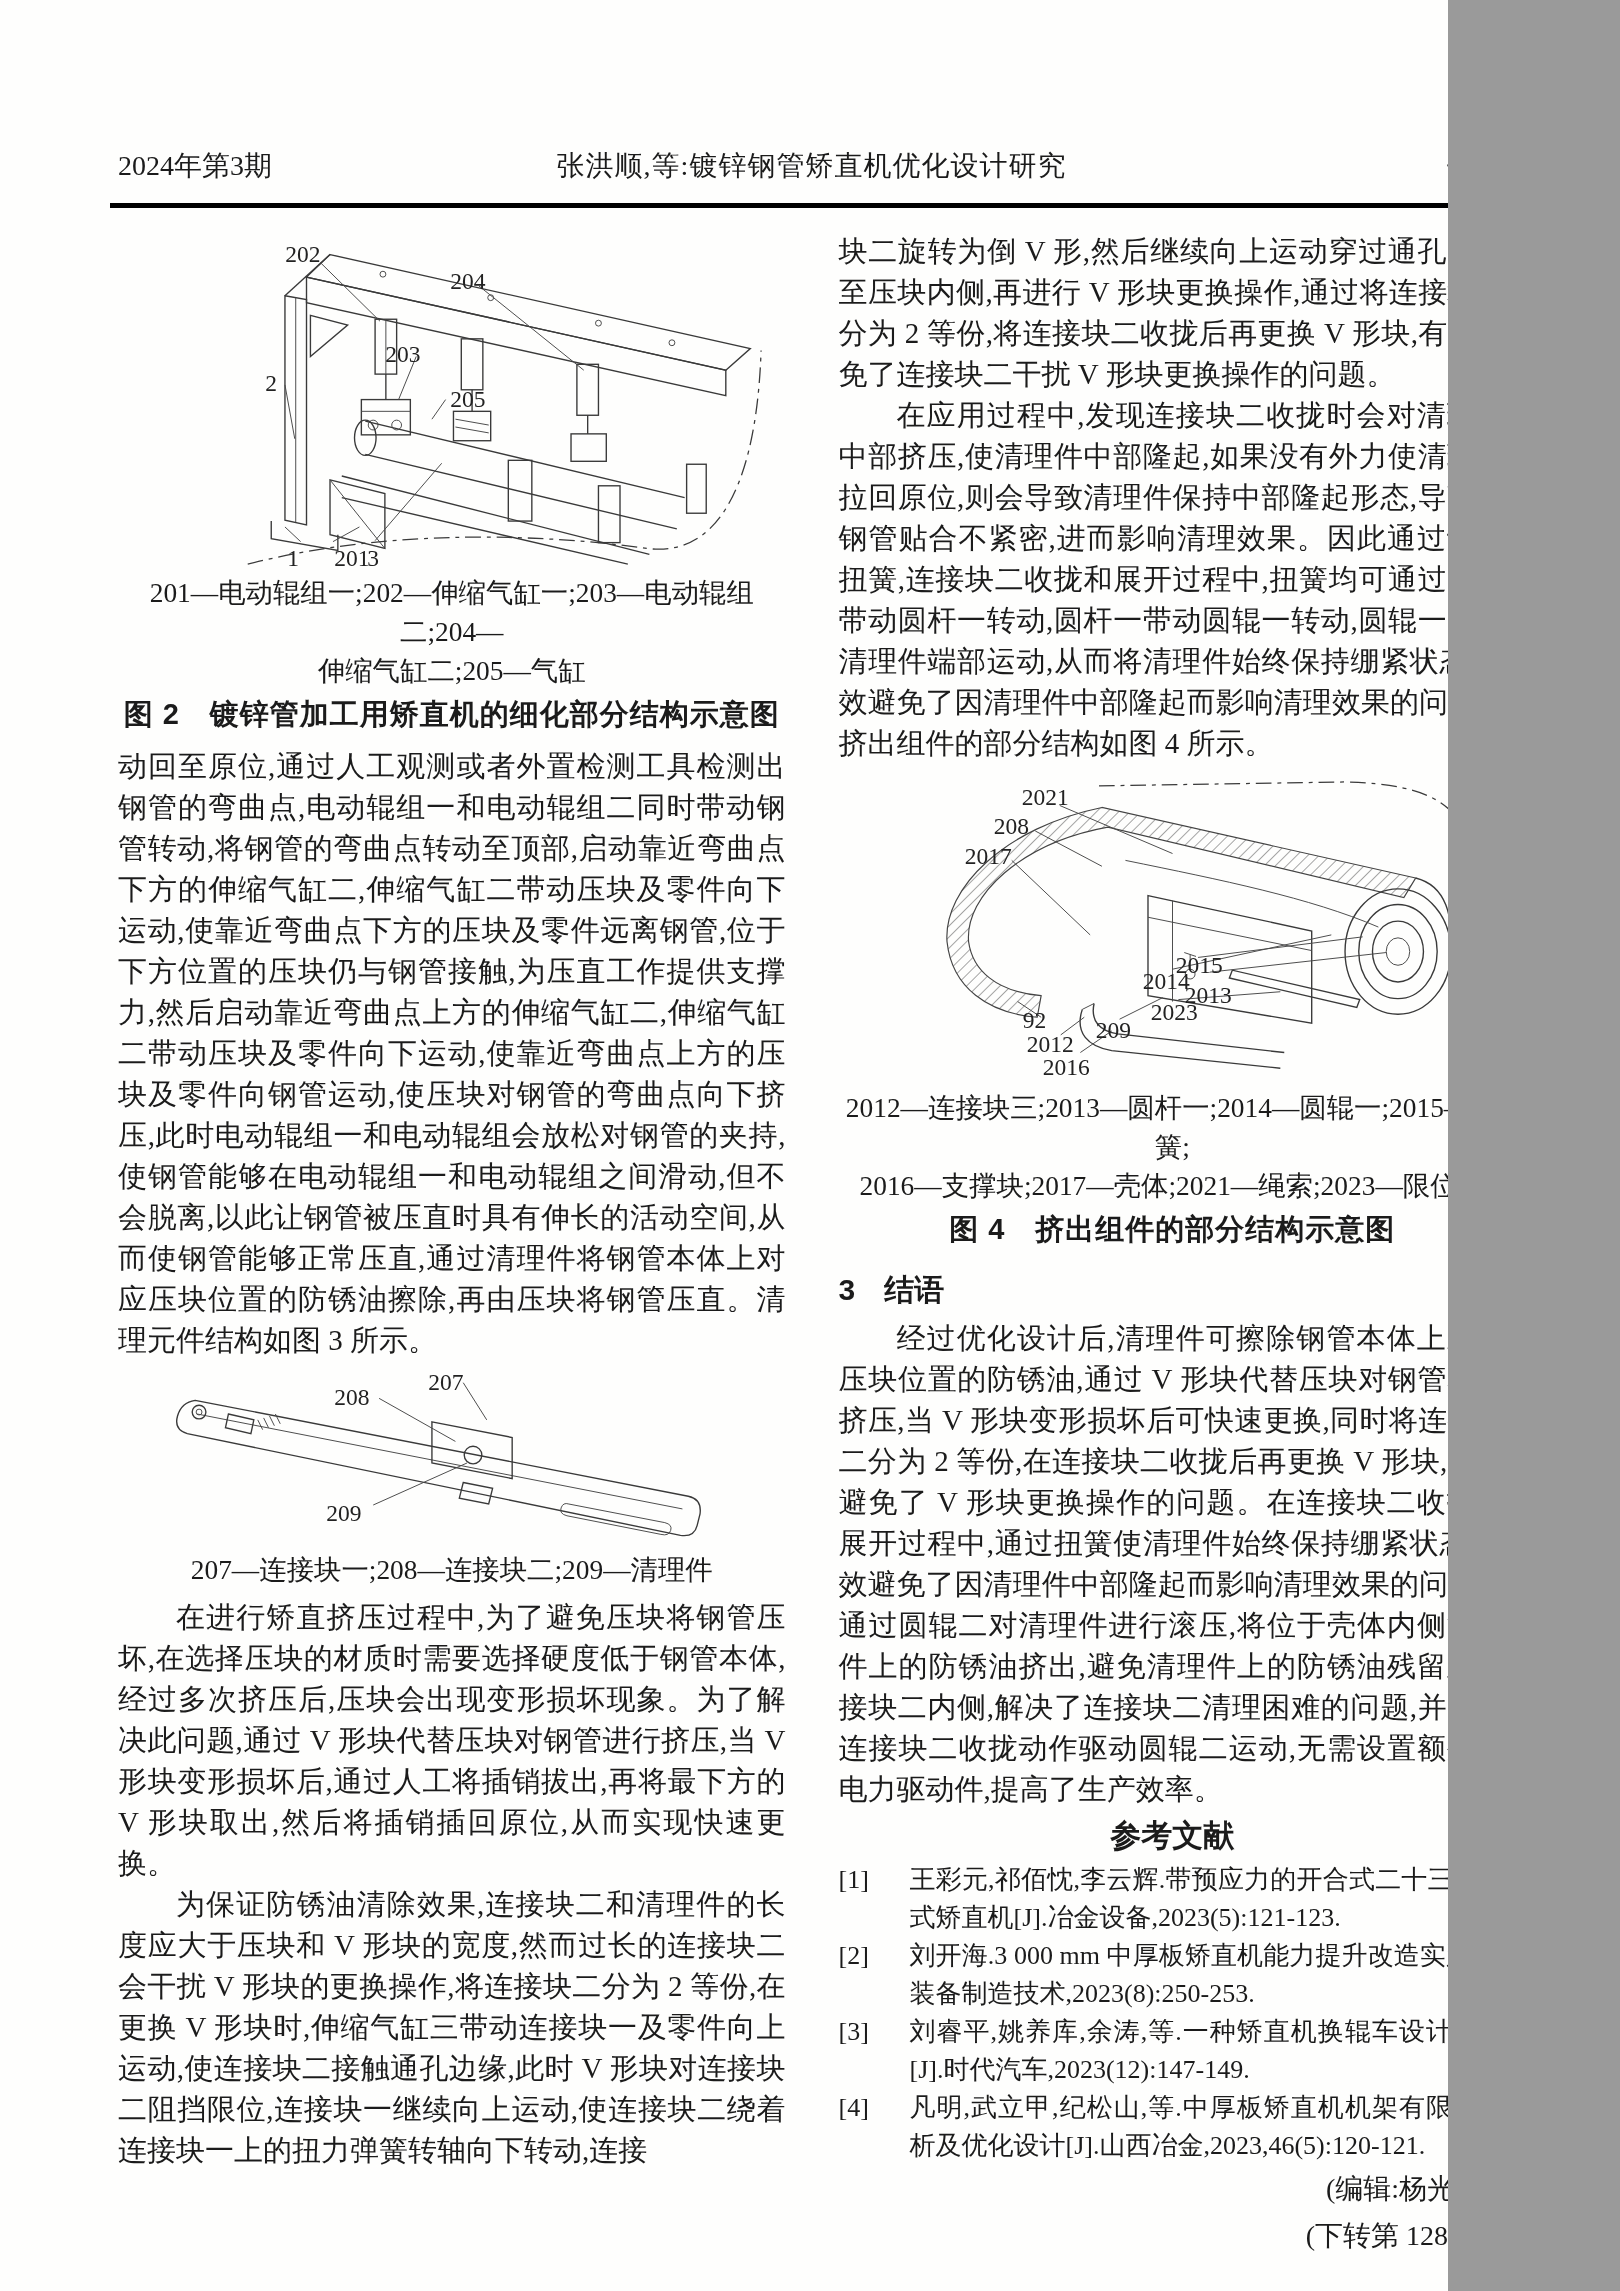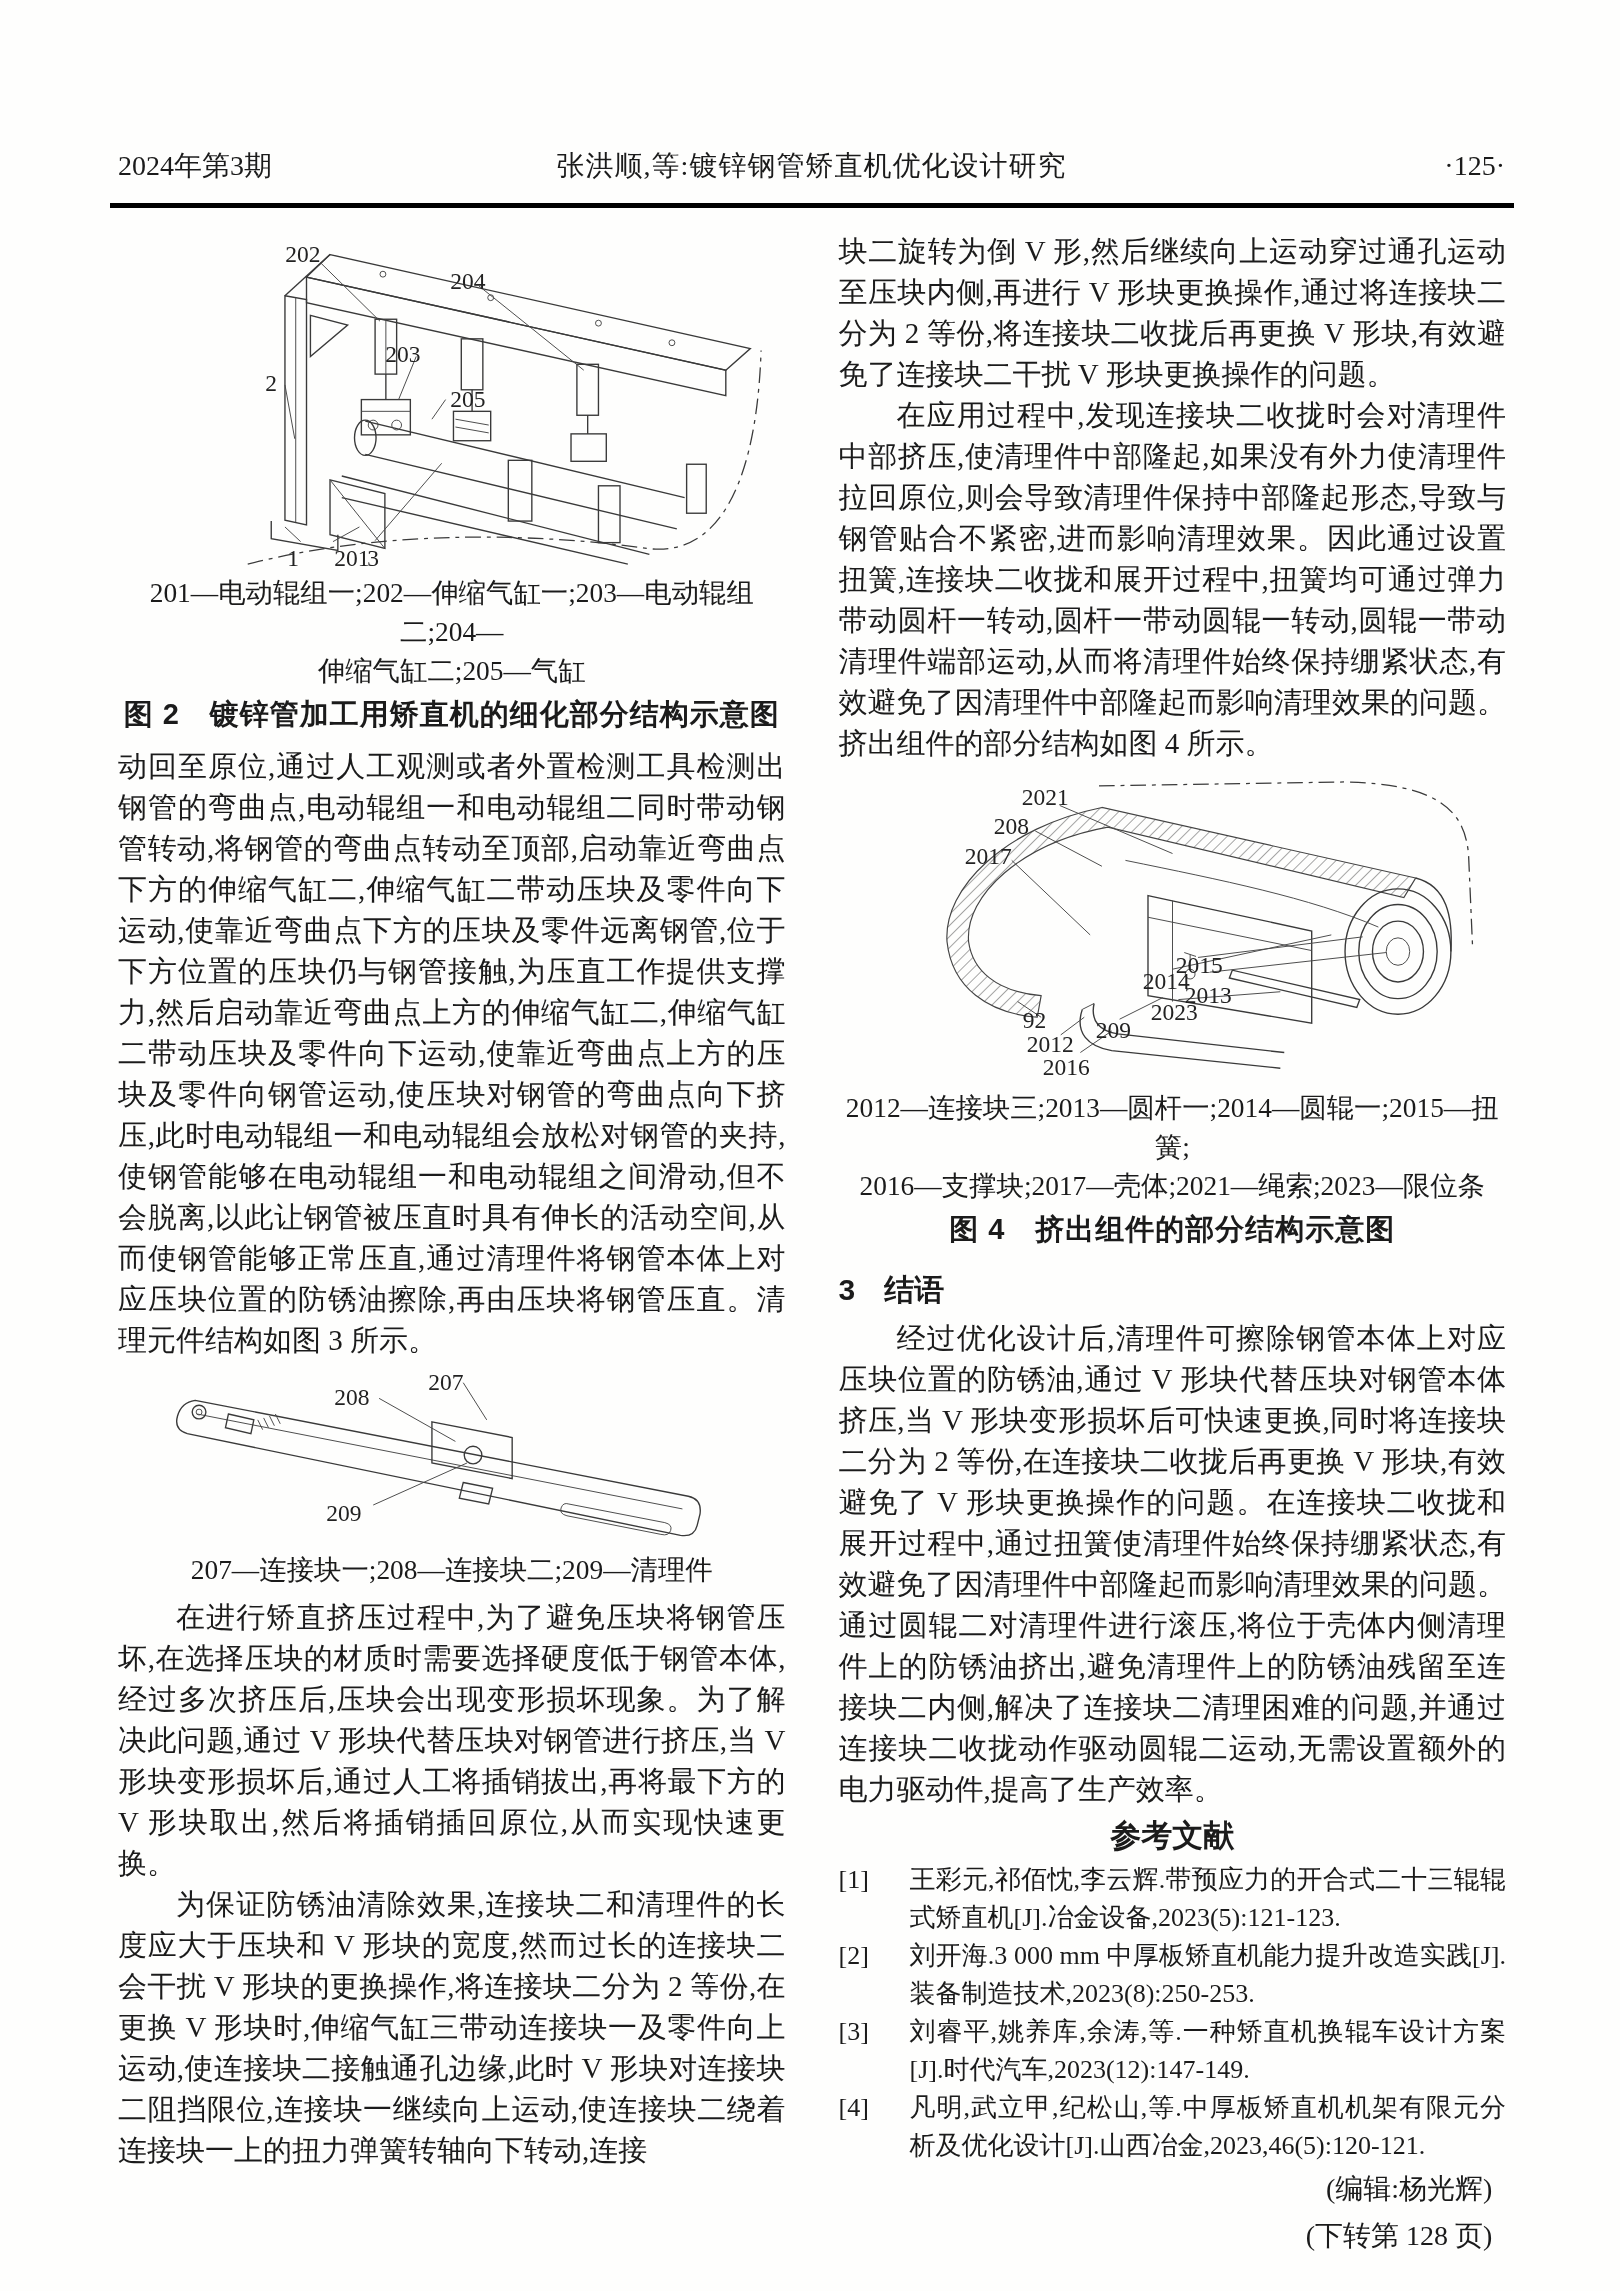--- a/index.html
+++ b/index.html
@@ -3,7 +3,7 @@
 <meta charset="utf-8">
 <style>
   html,body{margin:0;padding:0;background:#9a9a9a;}
-  .page{width:1620px;height:2292px;background:#fefefd;position:relative;overflow:hidden;
+  .page{width:1448px;height:2292px;background:#fefefd;position:relative;overflow:hidden;
         font-family:"Liberation Serif",serif;color:#1b1b1b;}
   .hdr{position:absolute;left:118px;top:147px;width:1387px;display:flex;align-items:baseline;font-size:28px;}
   .hdr .issue{width:314px;text-align:left;}

